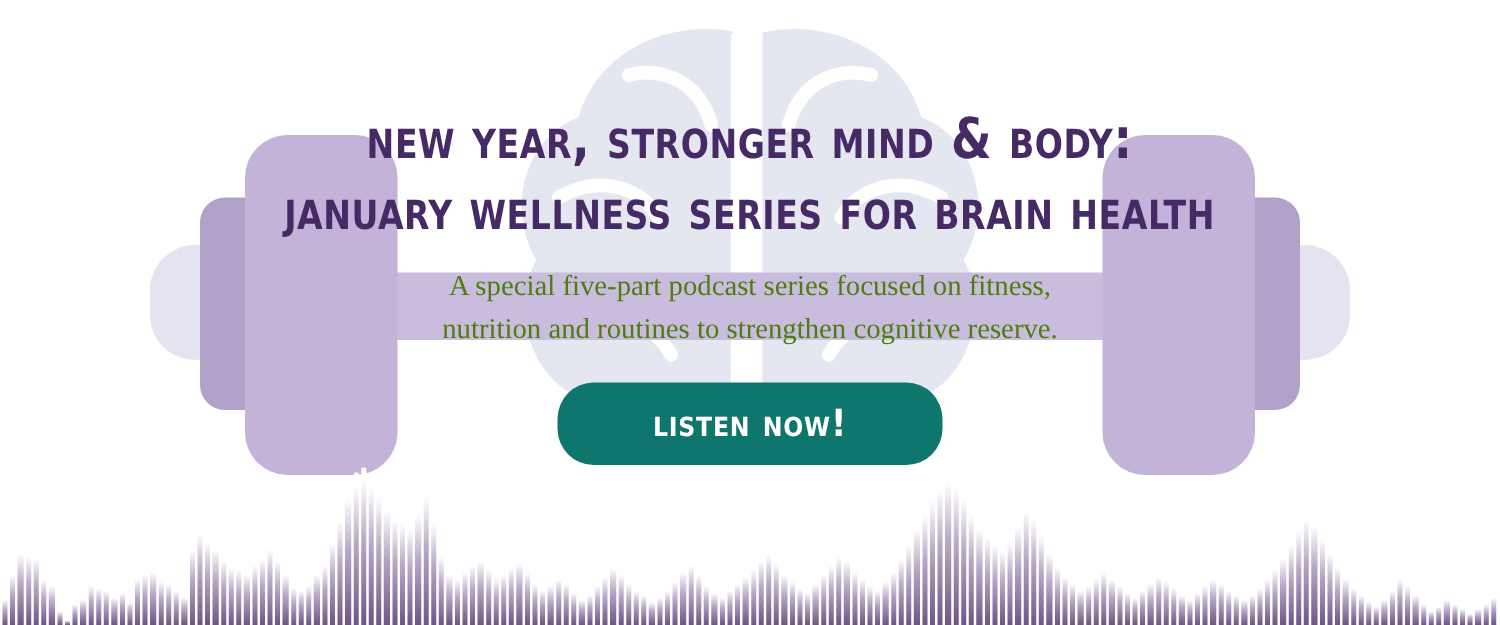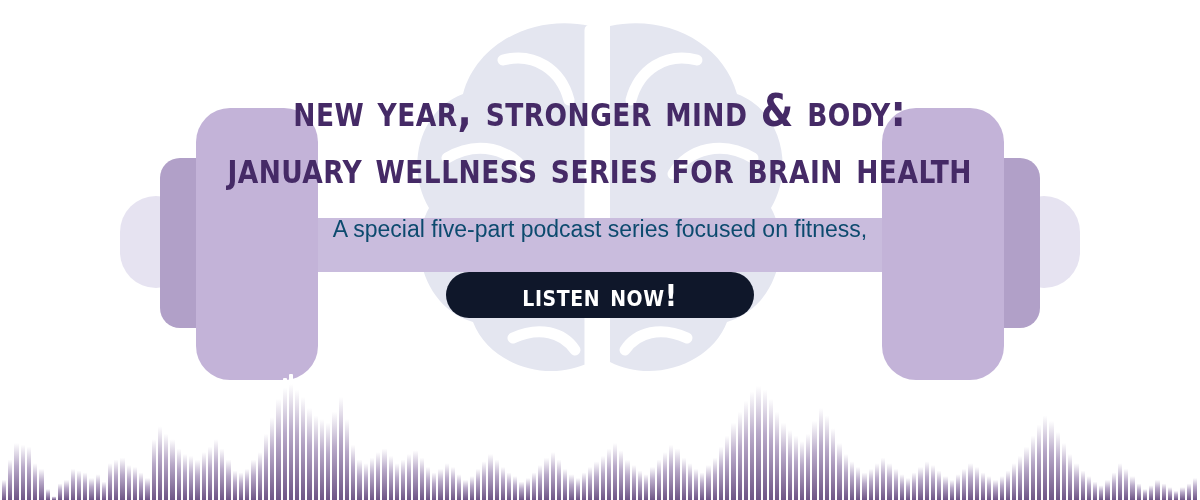--- a/index.html
+++ b/index.html
@@ -105,10 +105,10 @@
   .subtitle {
     margin: 0;
     padding-top: 16px;
-    font-family: Liberation Sans, sans-serif;
+    font-family: Liberation Serif, serif;
     font-size: 23px;
     line-height: 34px;
-    color: #0c4a6e;
+    color: #4d7c0f;
     max-width: 740px;
   }
   .subtitle .ln { display: block; }

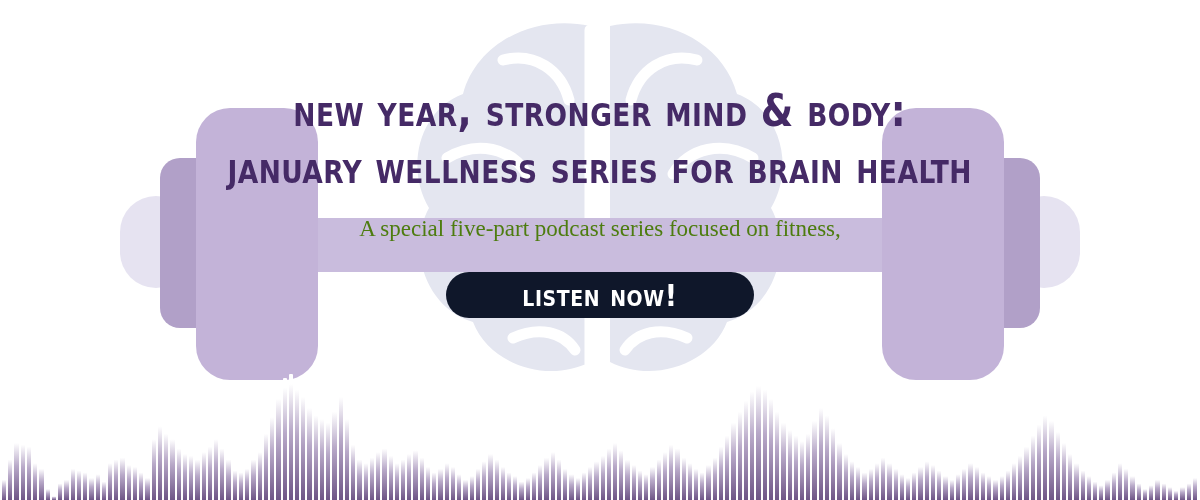--- a/index.html
+++ b/index.html
@@ -207,6 +207,7 @@
 
     <p class="subtitle">
       <span class="ln">A special five-part podcast series focused on fitness,</span>
+      <span class="ln">nutrition and routines to strengthen cognitive reserve.</span>
     </p>
 
     <button class="cta-button">Listen now!</button>

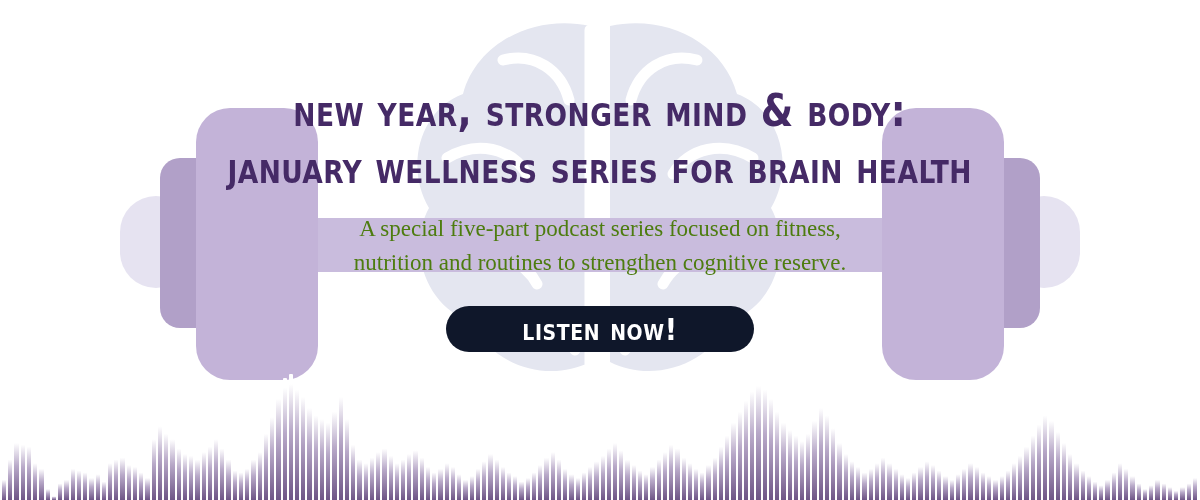--- a/index.html
+++ b/index.html
@@ -119,9 +119,9 @@
     align-items: center;
     justify-content: center;
     min-width: 308px;
-    height: 46px;
+    height: 66px;
     padding: 0 30px;
-    background: #0f172a;
+    background: #0f766e;
     border: none;
     border-radius: 29px;
     color: #ffffff;

